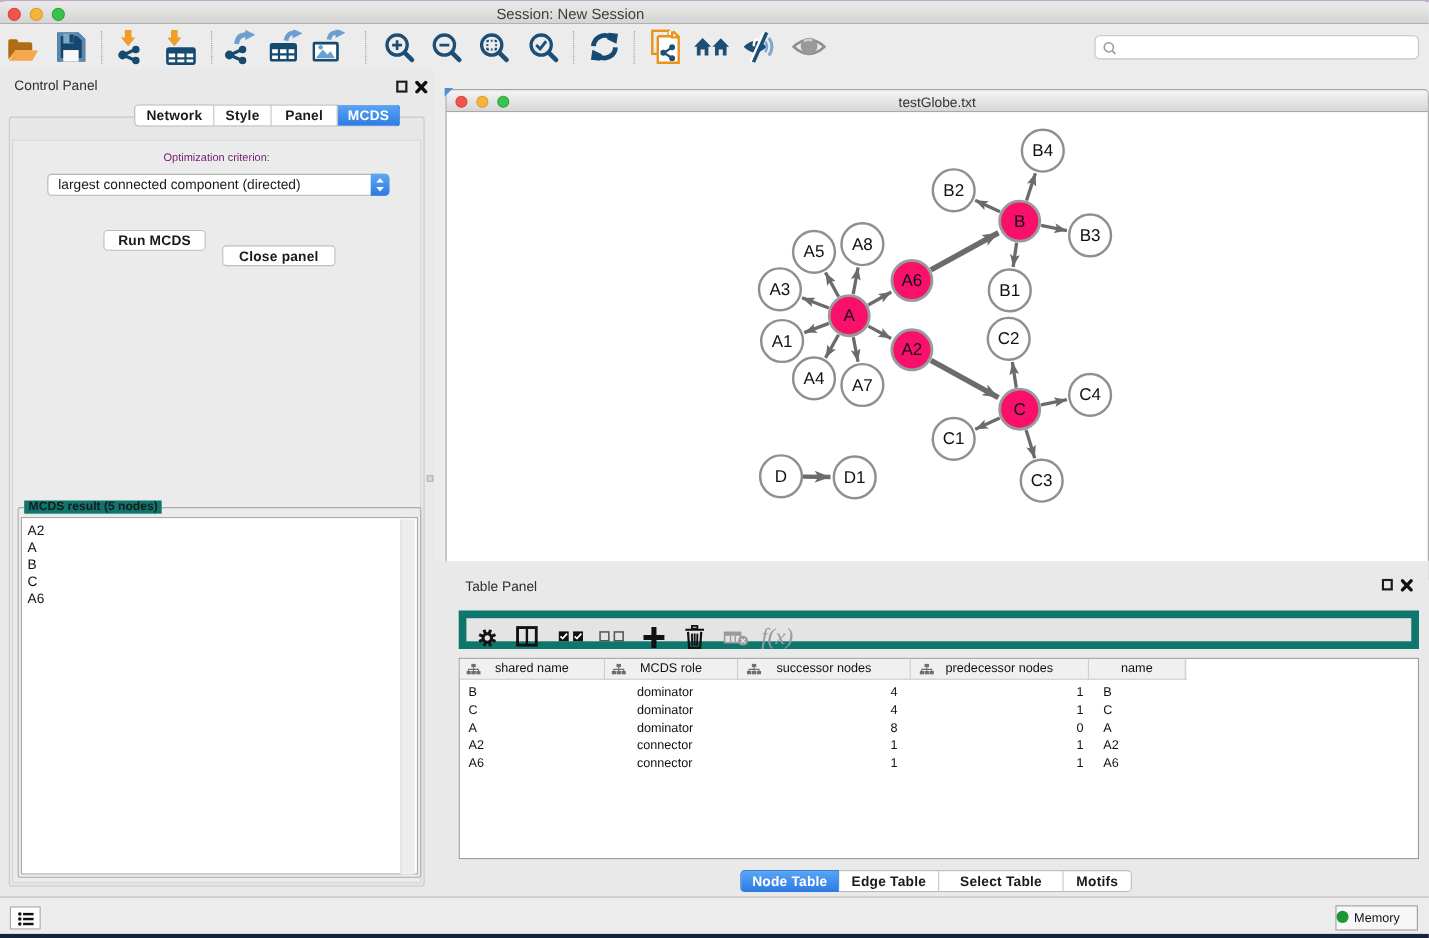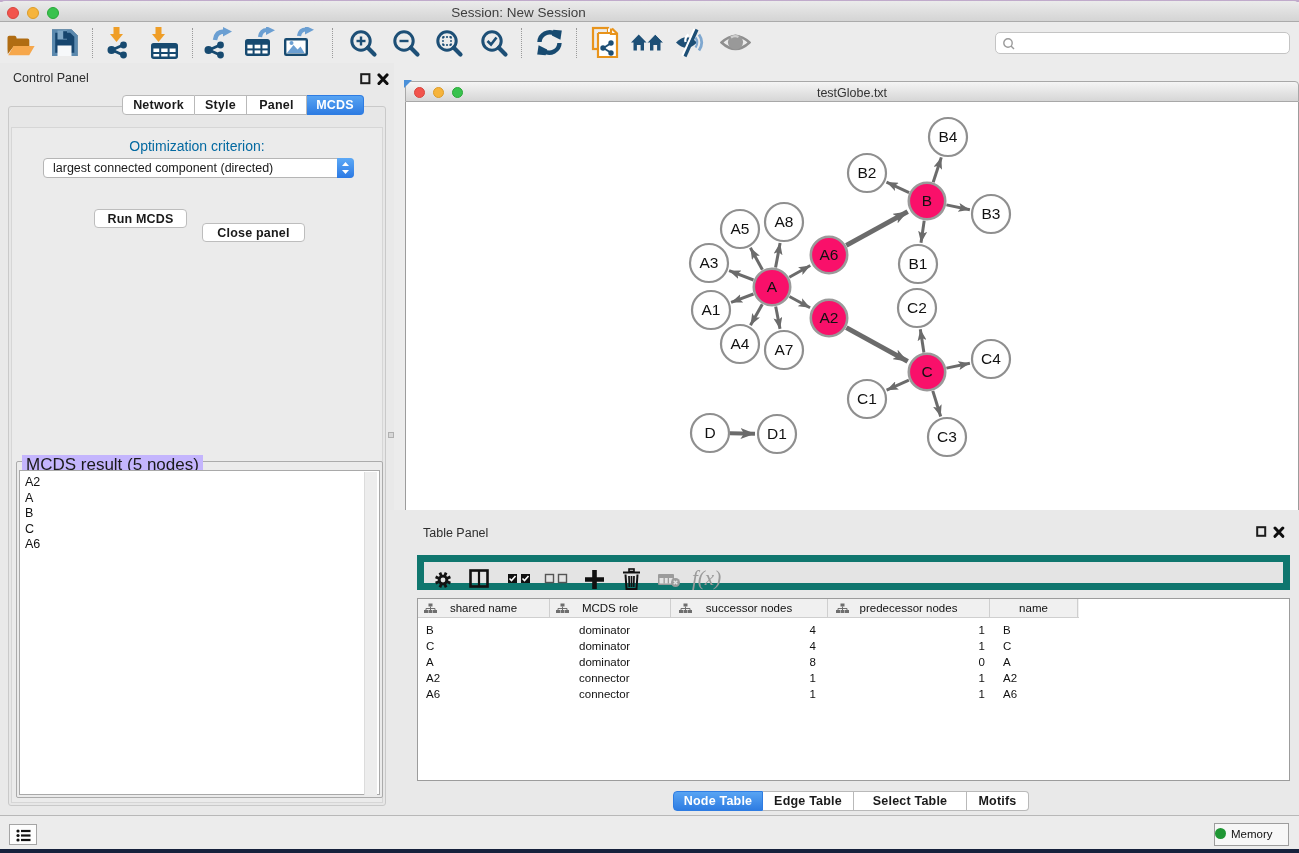--- a/index.html
+++ b/index.html
@@ -33,7 +33,7 @@
 .seg > div:last-child { border-radius:0 4px 4px 0; }
 .seg > div.sel { background:linear-gradient(#58a4f3,#2e7ce2); color:#fff; border-color:#2e7ce2; }
 #tabs1 { left:78px; top:32px; }
-#optlabel { left:0; top:75px; width:394px; text-align:center; font-size:14px; color:#0369a1; }
+#optlabel { left:0; top:75px; width:394px; text-align:center; font-size:10px; color:#701a75; }
 #combo { left:43px; top:95px; width:311px; height:20px; background:#fff;
   border:1px solid #b5b5b5; border-radius:4px; font-size:12.5px; color:#1a1a1a;
   padding:2px 0 0 9px; }

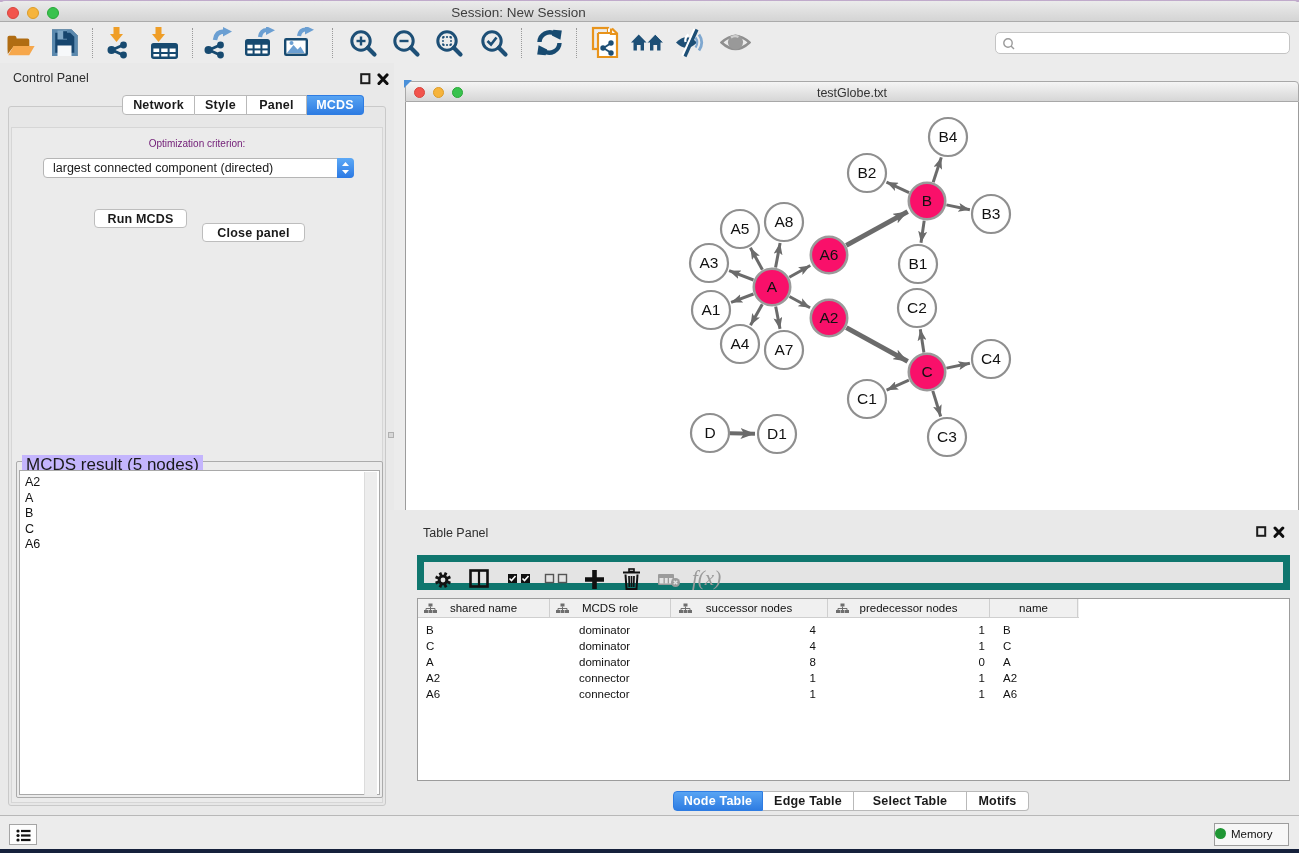--- a/index.html
+++ b/index.html
@@ -43,8 +43,8 @@
   font-size:12.5px; font-weight:bold; color:#1a1a1a; text-align:center; padding-top:2px; height:19px; letter-spacing:0.2px; }
 #fieldset { left:16px; top:398px; width:367px; height:337px;
   border:1px solid #ababab; border-radius:2px; }
-#fieldset-label { left:5px; top:-7px; background:#c4b5fd; padding:0 4px;
-  font-size:17px; color:#1a1a1a; position:absolute; }
+#fieldset-label { left:5px; top:-7px; background:#0f766e; padding:0 4px;
+  font-size:11px; color:#1a1a1a; position:absolute;font-weight:bold; }
 #mlist { left:2px; top:8px; padding-top:4px; width:361px; height:325px; background:#fff;
   border:1px solid #a9a9a9; position:absolute; font-size:12.5px; color:#111; }
 #mlist .row { padding-left:5px; height:15.6px; line-height:15.6px; }

